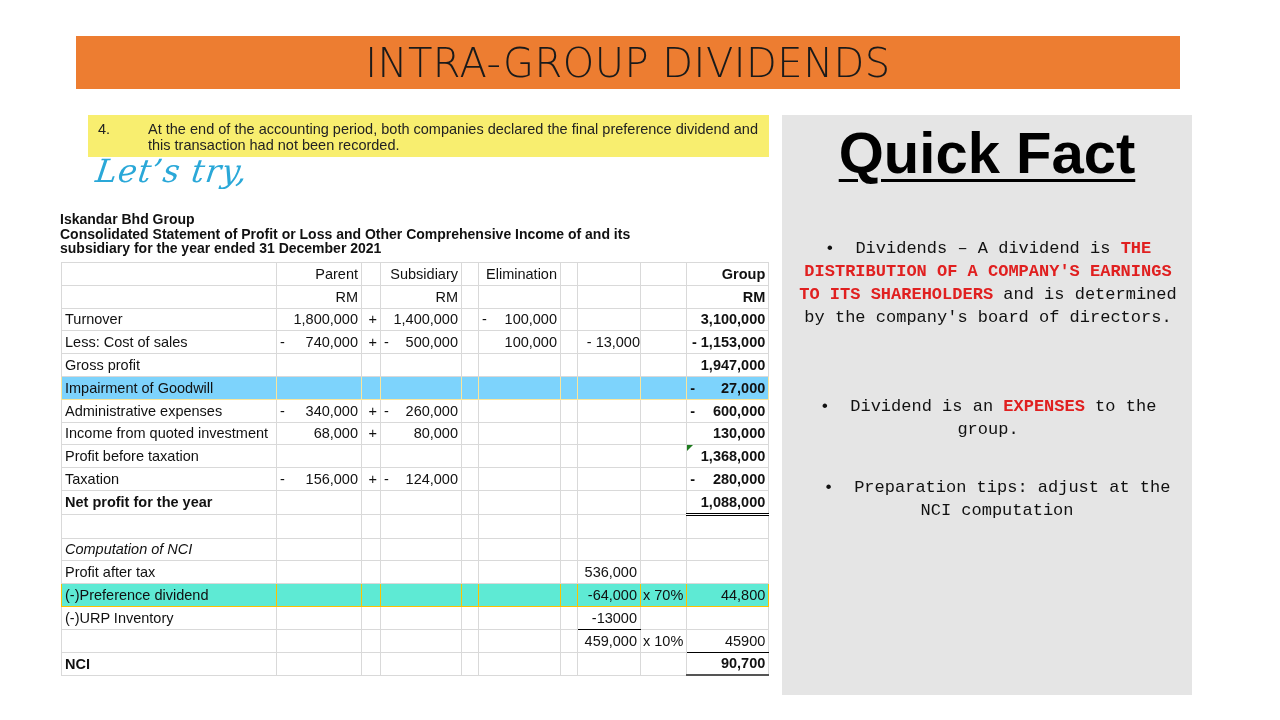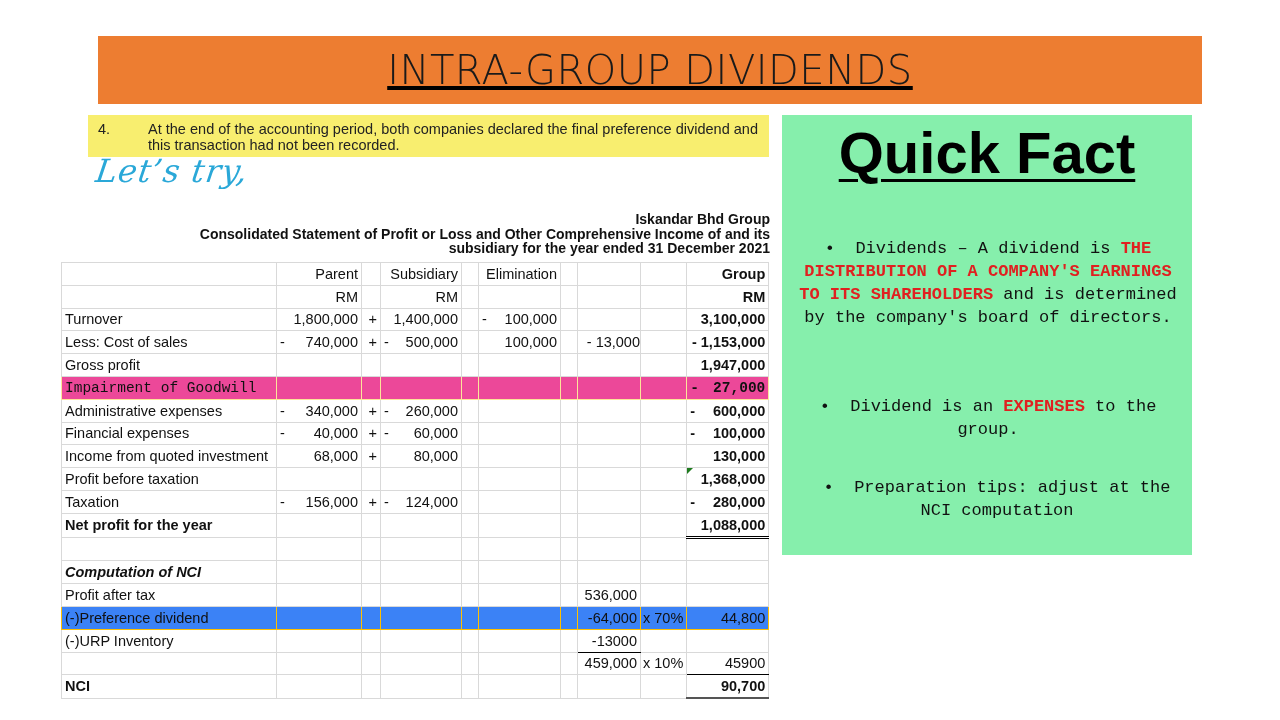--- a/index.html
+++ b/index.html
@@ -4,7 +4,7 @@
 <style>
   html,body{margin:0;padding:0;}
   body{width:1280px;height:720px;background:#ffffff;position:relative;overflow:hidden;font-family:"Liberation Sans",sans-serif;}
-  .title-bar{position:absolute;left:98px;top:36px;width:1104px;height:68px;background:#ed7d31;display:flex;align-items:center;justify-content:center;text-decoration:underline;}
+  .title-bar{position:absolute;left:76px;top:36px;width:1104px;height:53px;background:#ed7d31;display:flex;align-items:center;justify-content:center;}
   .title-bar span{font-family:"DejaVu Sans",sans-serif;font-size:40px;color:#1a1a1a;letter-spacing:0.5px;font-weight:300;}
   .question{position:absolute;left:88px;top:115px;width:681px;height:42px;background:#f8ee6f;font-size:14.5px;color:#222;line-height:16px;}
   .question .num{position:absolute;left:10px;top:6px;}

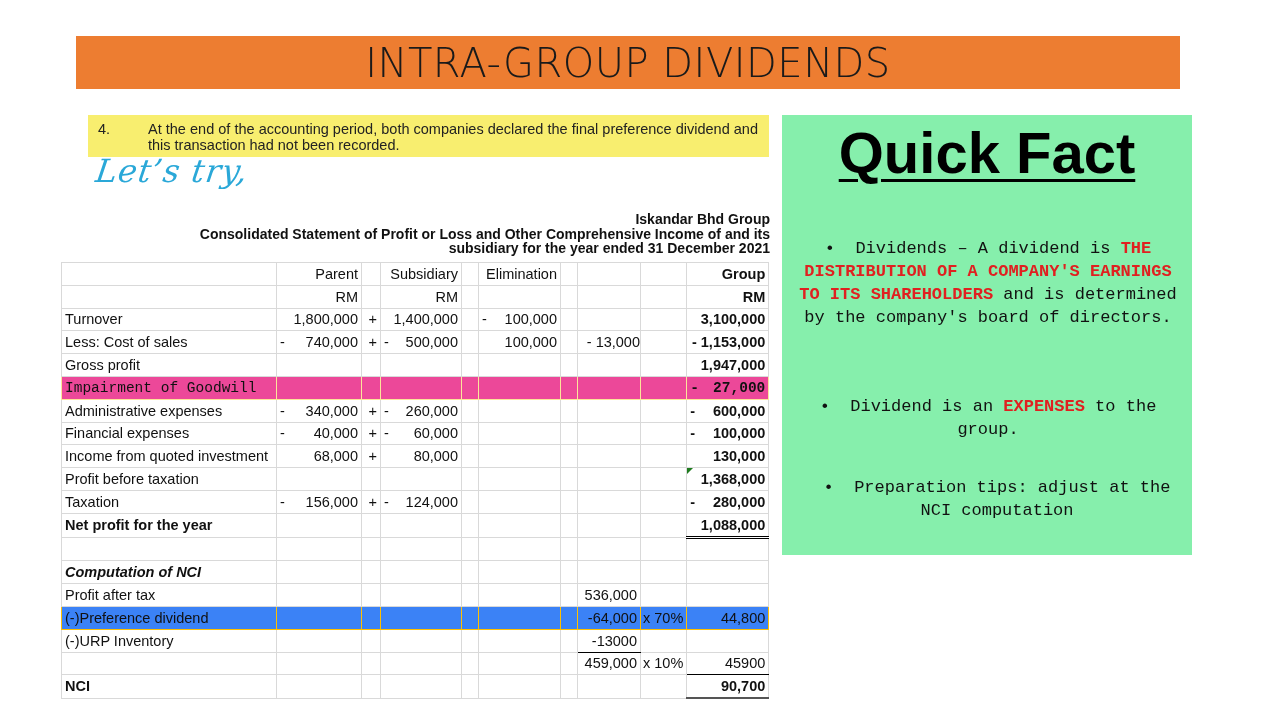--- a/index.html
+++ b/index.html
@@ -25,7 +25,7 @@
   .sign{display:inline-block;width:12px;text-align:left;float:left;}
   .tri{position:relative;}
   .tri::before{content:"";position:absolute;left:0;top:0;border-top:6px solid #1e7b1e;border-right:6px solid transparent;}
-  .fact{position:absolute;left:782px;top:115px;width:410px;height:440px;background:#86efac;}
+  .fact{position:absolute;left:782px;top:115px;width:410px;height:580px;background:#e5e5e5;}
   .fact h2{margin:0;position:absolute;left:0;width:410px;top:4px;text-align:center;font-family:"Liberation Sans",sans-serif;font-weight:bold;font-size:58px;color:#000;}
   .fact h2 span{text-decoration:underline;text-decoration-thickness:3px;text-underline-offset:6px;}
   .bullet{position:absolute;left:14px;width:384px;text-align:center;font-family:Liberation Mono, monospace;font-size:17px;line-height:23px;color:#111;}

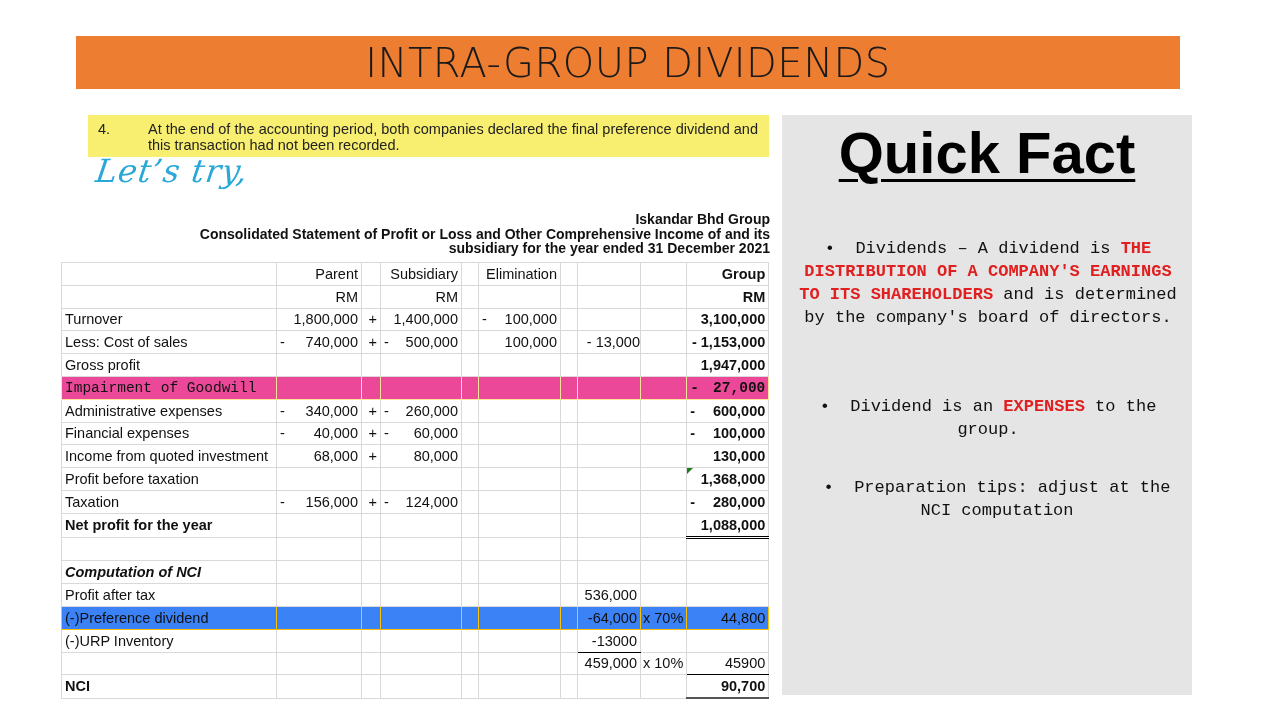--- a/index.html
+++ b/index.html
@@ -10,7 +10,7 @@
   .question .num{position:absolute;left:10px;top:6px;}
   .question .txt{position:absolute;left:60px;top:6px;width:610px;text-align:justify;}
   .lets-try{position:absolute;left:96px;top:152px;font-family:"DejaVu Serif",serif;font-style:italic;font-size:32px;color:#2aa8d8;letter-spacing:1px;transform:skewX(-8deg);}
-  .stmt-head{position:absolute;left:60px;top:212px;width:710px;text-align:right;font-weight:bold;font-size:14px;line-height:14.5px;color:#111;}
+  .stmt-head{position:absolute;left:60px;top:212px;width:710px;text-align:left;font-weight:bold;font-size:14px;line-height:14.5px;color:#111;}
   table.fs{position:absolute;left:61px;top:262px;border-collapse:collapse;font-family:"Liberation Sans",sans-serif;font-size:14.5px;color:#111;table-layout:fixed;}
   table.fs td{border:1px solid #d9d9d9;height:21.8px;padding:0 3px;white-space:nowrap;overflow:visible;}
   table.fs td.r{text-align:right;}

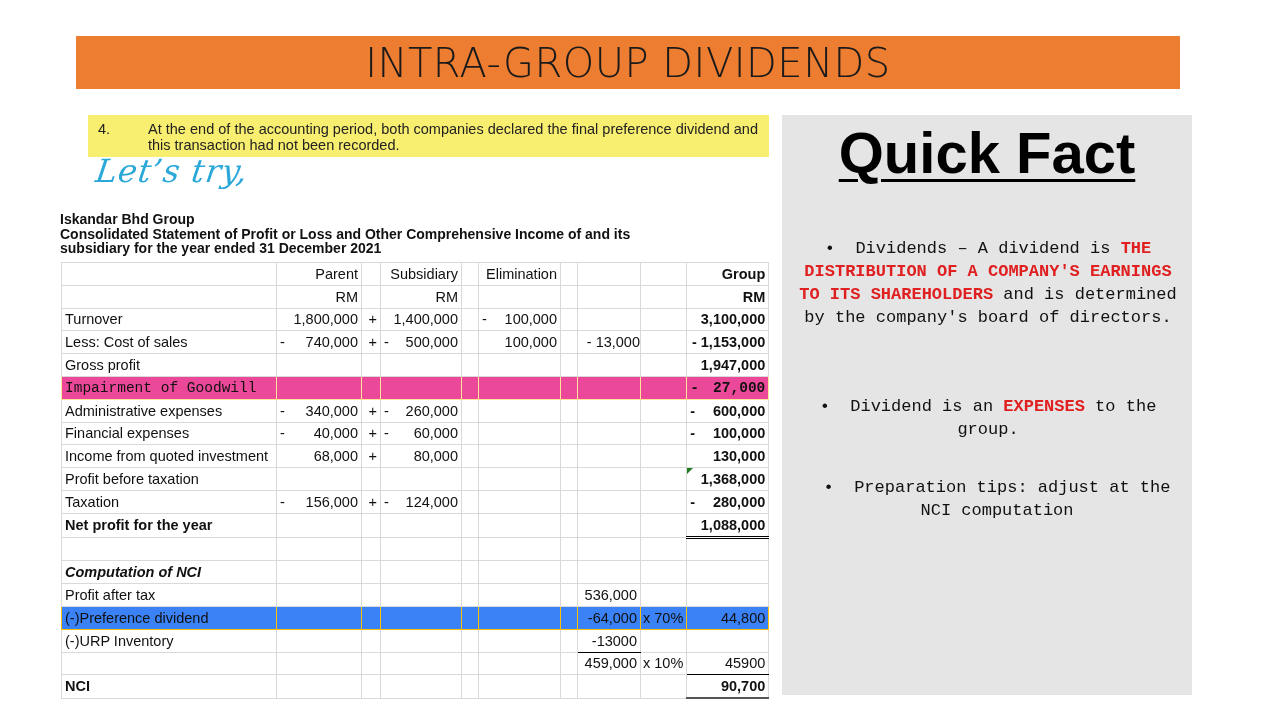--- a/index.html
+++ b/index.html
@@ -15,7 +15,7 @@
   table.fs td{border:1px solid #d9d9d9;height:21.8px;padding:0 3px;white-space:nowrap;overflow:visible;}
   table.fs td.r{text-align:right;}
   table.fs td.c{text-align:right;}
-  .hl-light td{background:#ec4899;border-color:#fbe59a !important;font-family:Liberation Mono, monospace;}
+  .hl-light td{background:#7dd3fc;border-color:#fbe59a !important;}
   .hl-orange td{background:#3b82f6;border-color:#ffc000 !important;}
   .b{font-weight:bold;}
   .bi{font-weight:bold;font-style:italic;}

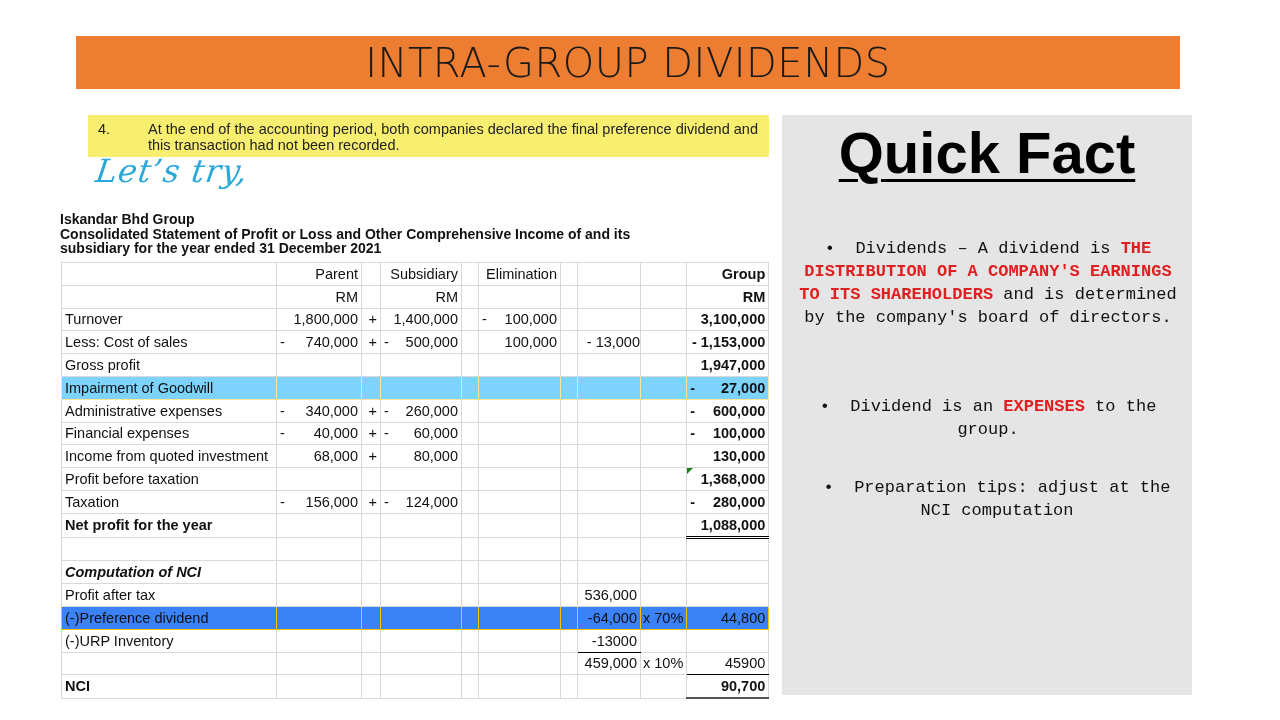--- a/index.html
+++ b/index.html
@@ -155,18 +155,6 @@
     <td class="r b"><span class="sign">-</span><span>600,000</span></td>
   </tr>
 
-  <tr>
-    <td>Financial expenses</td>
-    <td class="r"><span class="sign">-</span><span>40,000</span></td>
-    <td class="c">+</td>
-    <td class="r"><span class="sign">-</span><span>60,000</span></td>
-    <td></td>
-        <td></td>
-        <td></td>
-        <td></td>
-        <td></td>
-    <td class="r b"><span class="sign">-</span><span>100,000</span></td>
-  </tr>
 
   <tr>
     <td>Income from quoted investment</td>

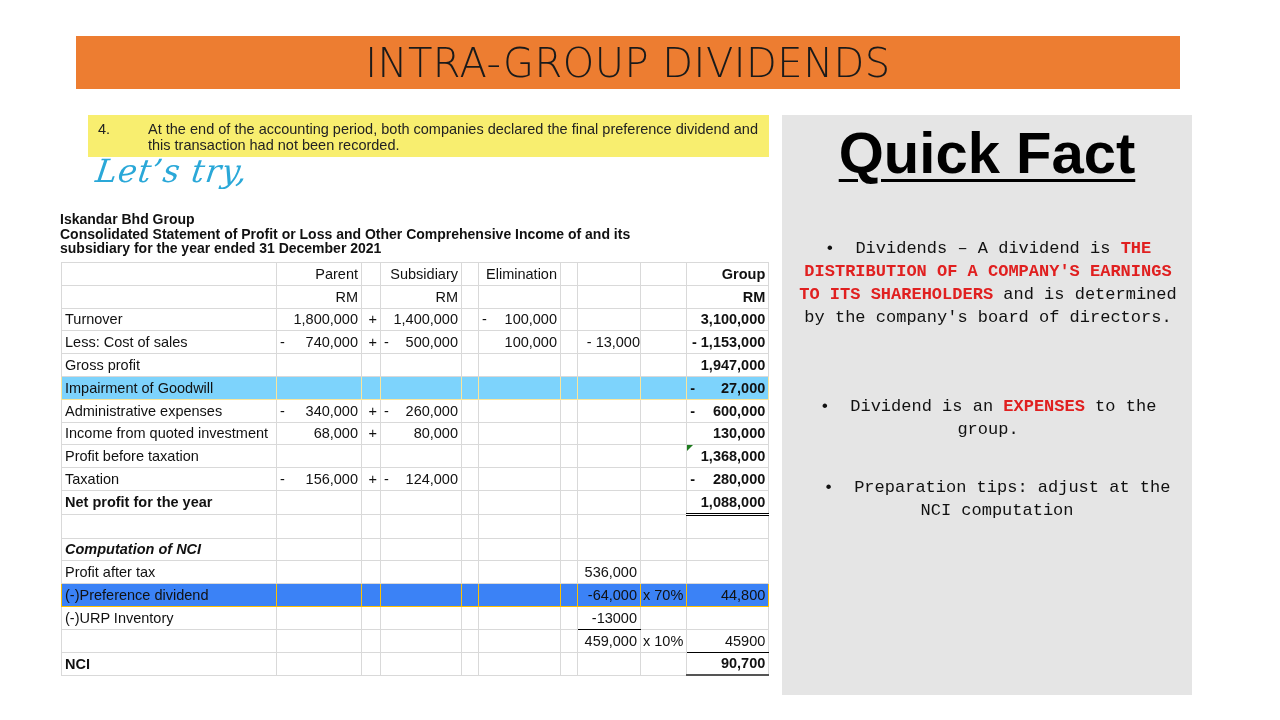--- a/index.html
+++ b/index.html
@@ -18,7 +18,7 @@
   .hl-light td{background:#7dd3fc;border-color:#fbe59a !important;}
   .hl-orange td{background:#3b82f6;border-color:#ffc000 !important;}
   .b{font-weight:bold;}
-  .bi{font-weight:bold;font-style:italic;}
+  .bi{font-weight:normal;font-style:italic;}
   .ul-top{border-top:1.5px solid #000 !important;}
   .dbl-bottom{border-bottom:3px double #000 !important;}
   .ul-bottom{border-bottom:1.5px solid #000 !important;}

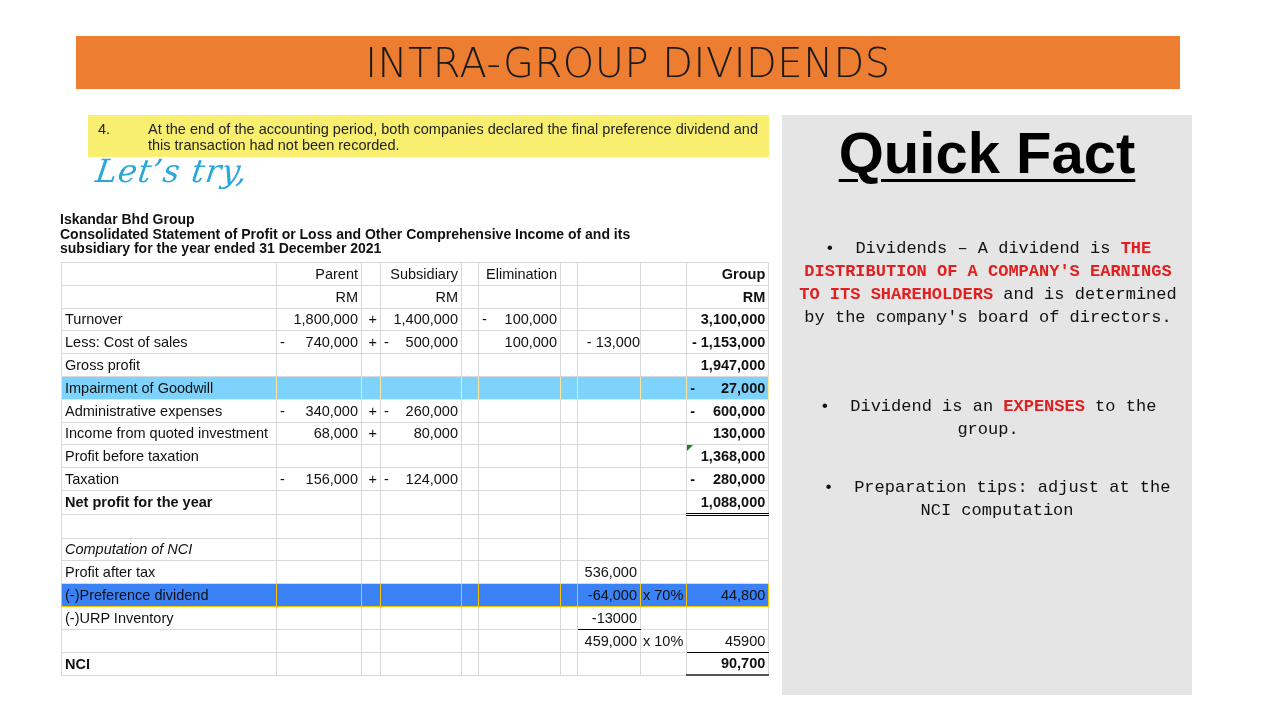--- a/index.html
+++ b/index.html
@@ -16,7 +16,7 @@
   table.fs td.r{text-align:right;}
   table.fs td.c{text-align:right;}
   .hl-light td{background:#7dd3fc;border-color:#fbe59a !important;}
-  .hl-orange td{background:#3b82f6;border-color:#ffc000 !important;}
+  .hl-orange td{background:#5eead4;border-color:#ffc000 !important;}
   .b{font-weight:bold;}
   .bi{font-weight:normal;font-style:italic;}
   .ul-top{border-top:1.5px solid #000 !important;}

